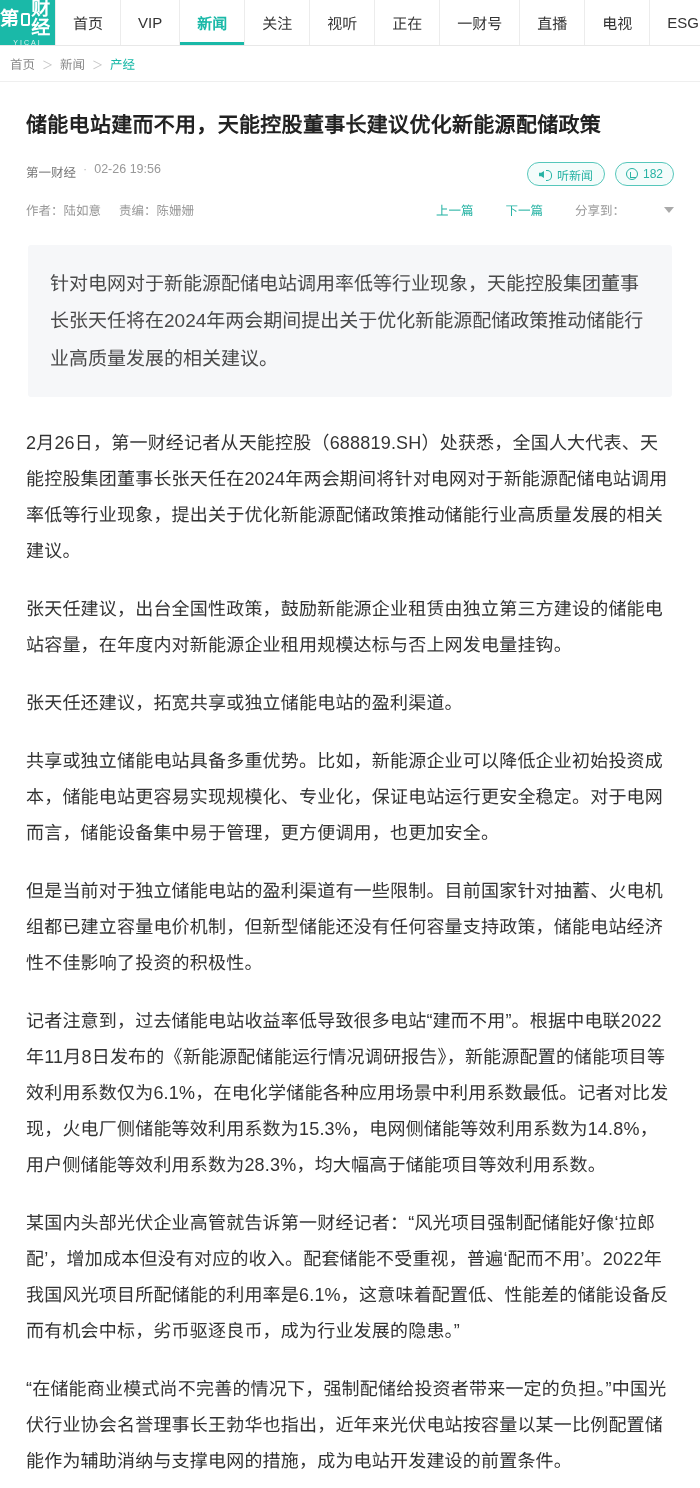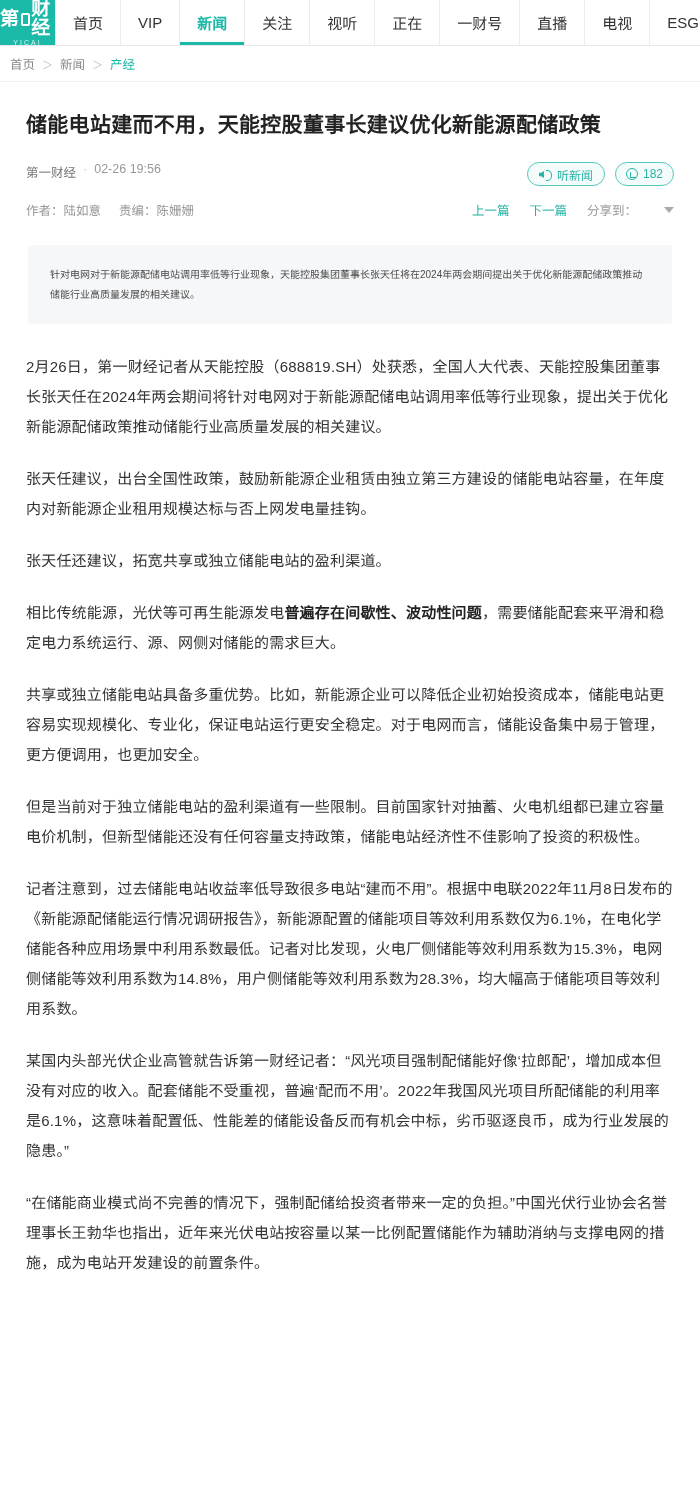--- a/index.html
+++ b/index.html
@@ -164,7 +164,7 @@
     margin-left: auto;
     display: flex;
     align-items: center;
-    gap: 20px;
+    gap: 32px;
     font-size: 12.5px;
   }
   .meta-right2 .lnk { color: #27b3a4; cursor: pointer; }

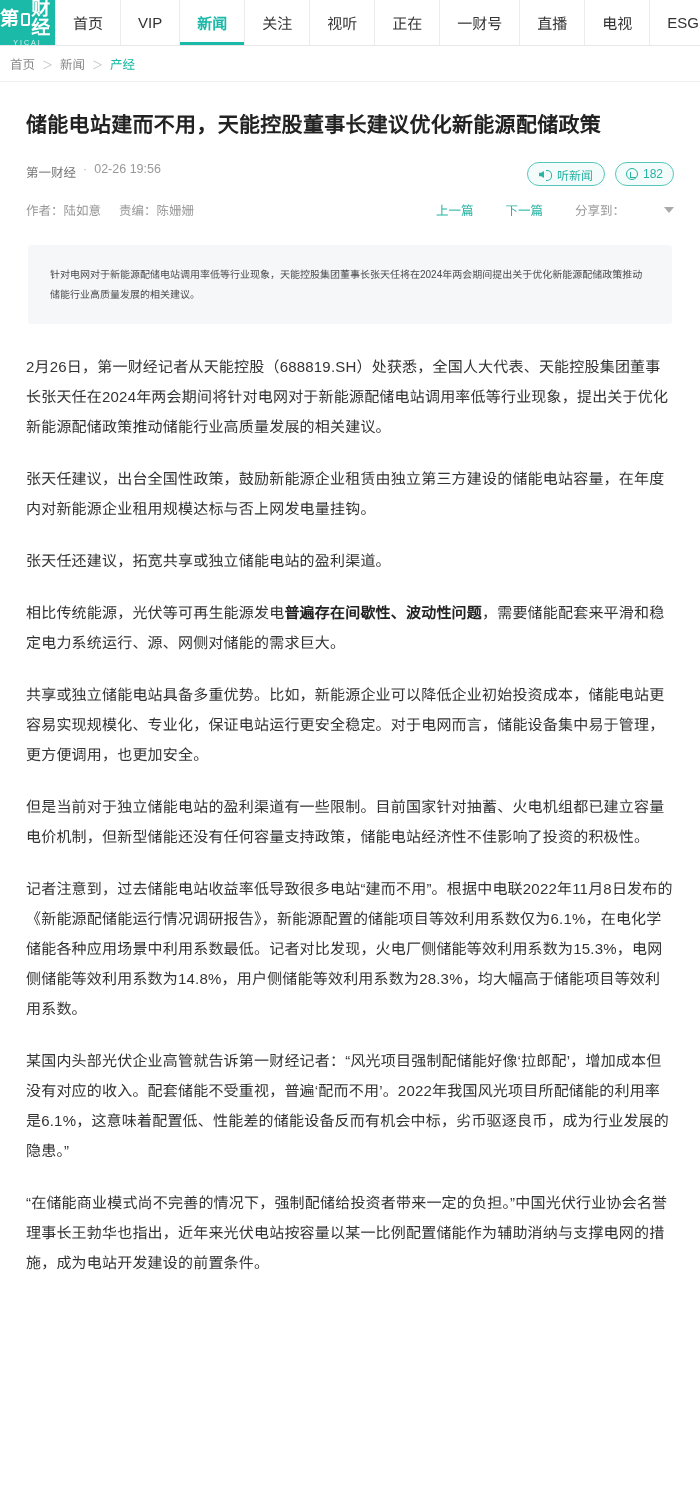--- a/index.html
+++ b/index.html
@@ -183,7 +183,7 @@
     background: #f6f7f9;
     border-radius: 3px;
     padding: 20px 22px;
-    font-size: 10px;
+    font-size: 19px;
     line-height: 1.95;
     color: #4a4a4a;
     margin: 0 2px 28px 2px;

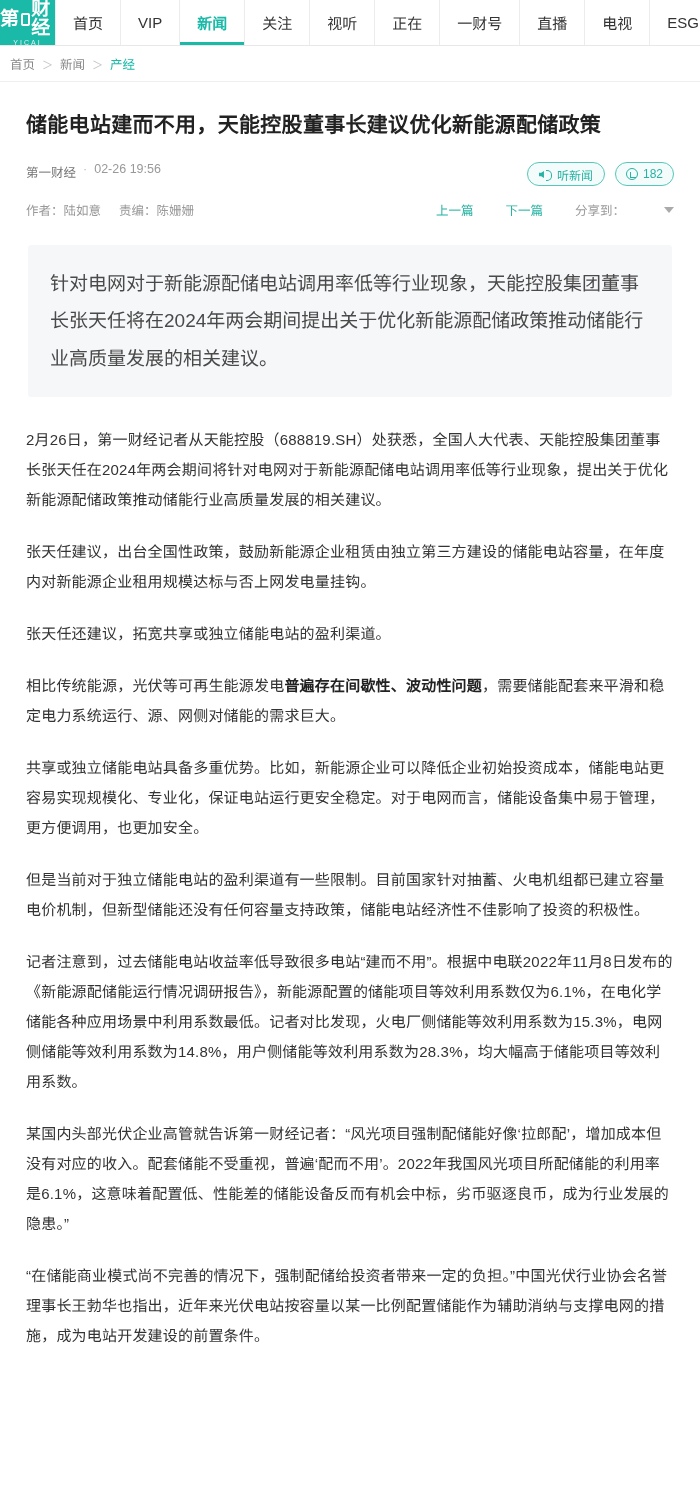--- a/index.html
+++ b/index.html
@@ -189,7 +189,7 @@
     margin: 0 2px 28px 2px;
   }
   .body p {
-    font-size: 15px;
+    font-size: 18px;
     line-height: 2.0;
     color: #333;
     margin: 0 0 22px 0;

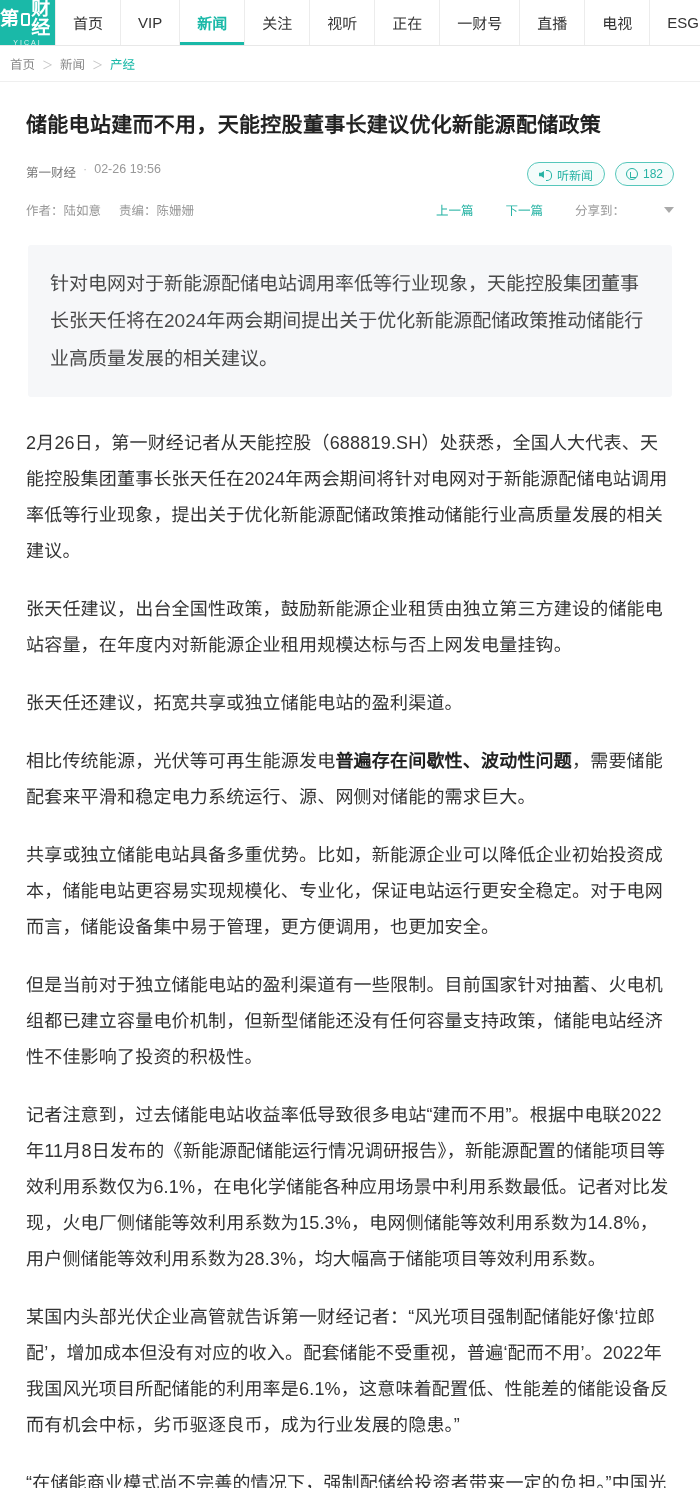--- a/index.html
+++ b/index.html
@@ -270,9 +270,6 @@
     <p>张天任建议，出台全国性政策，鼓励新能源企业租赁由独立第三方建设的储能电站容量，在年度内对新能源企业租用规模达标与否上网发电量挂钩。</p>
     <p>张天任还建议，拓宽共享或独立储能电站的盈利渠道。</p>
 
-    <p>
-      <span>相比传统能源，光伏等可再生能源发电</span><b>普遍存在间歇性、波动性问题</b><span>，需要储能配套来平滑和稳定电力系统运行、源、网侧对储能的需求巨大。</span>
-    </p>
 
     <p>
       <span>共享或独立储能电站具备多重优势。比如，新能源企业可以降低企业初始投资成本，储能电站更容易实现规模化、专业化，保证电站运行更安全稳定。对于电网而言，储能设备集中</span><span class="hl">易于</span><span>管理，更方便调用，也更加安全。</span>

